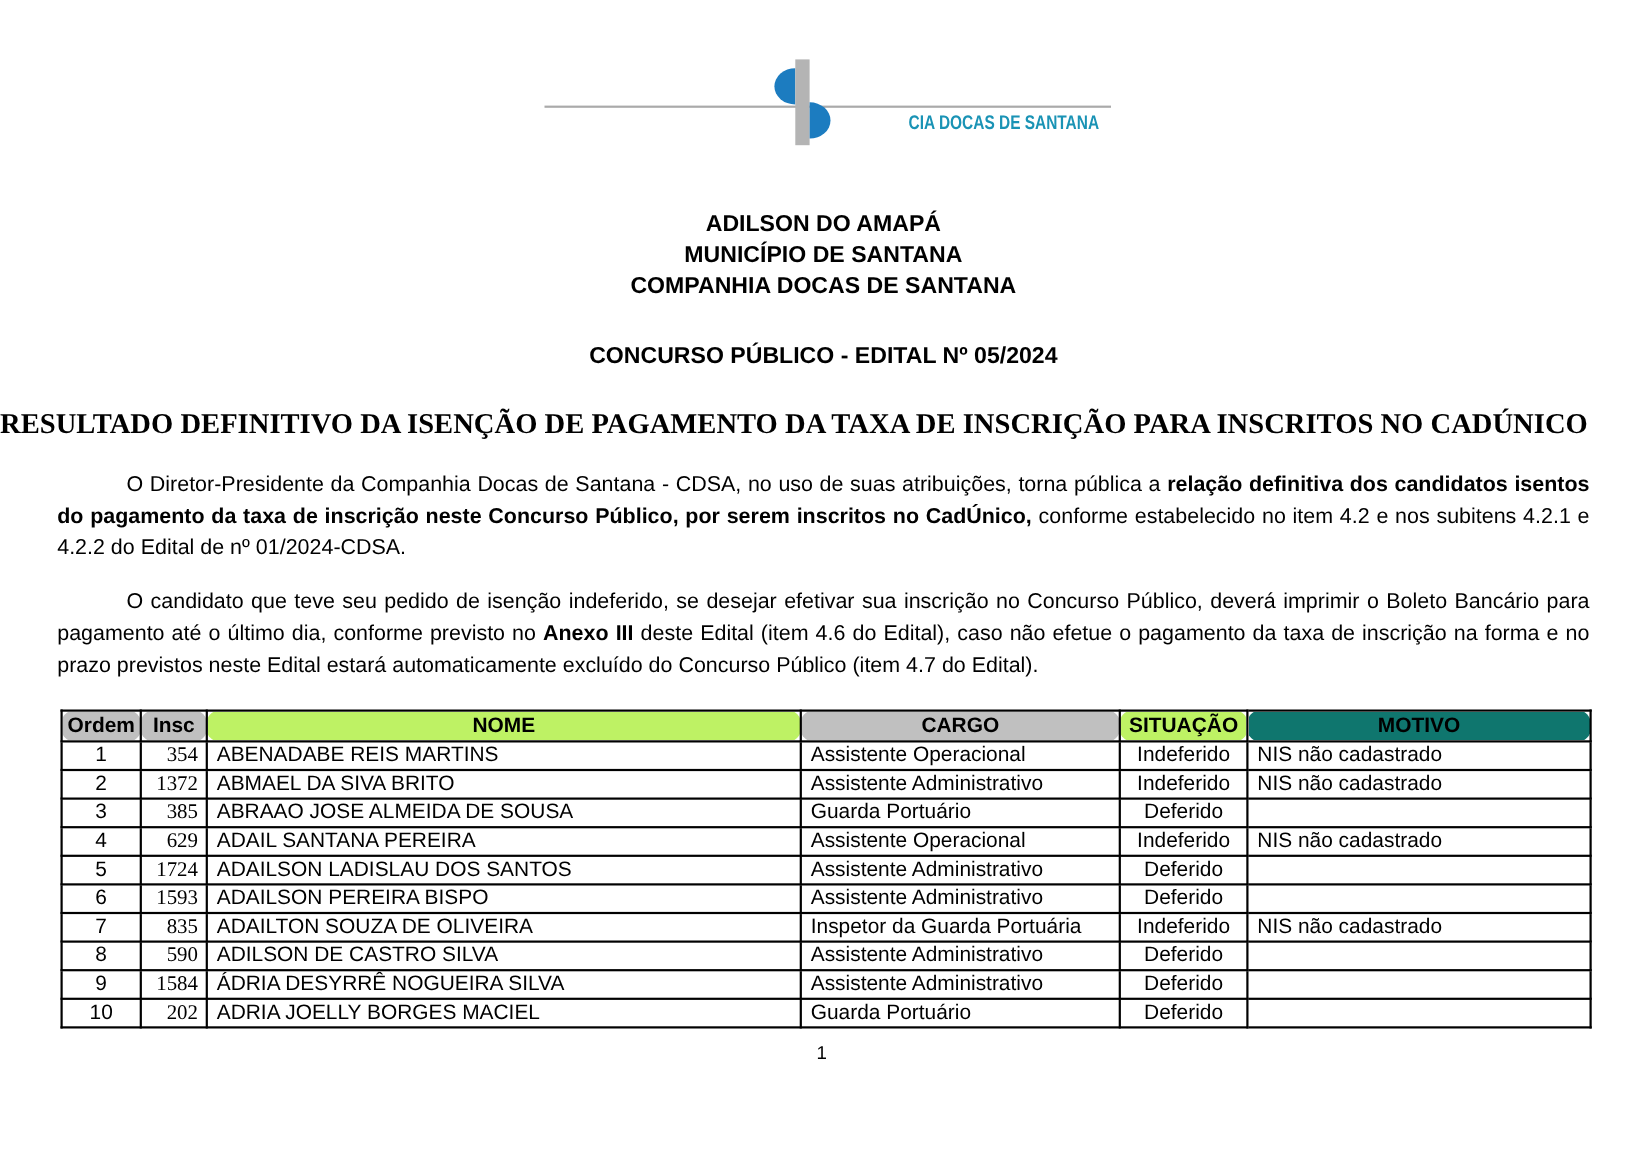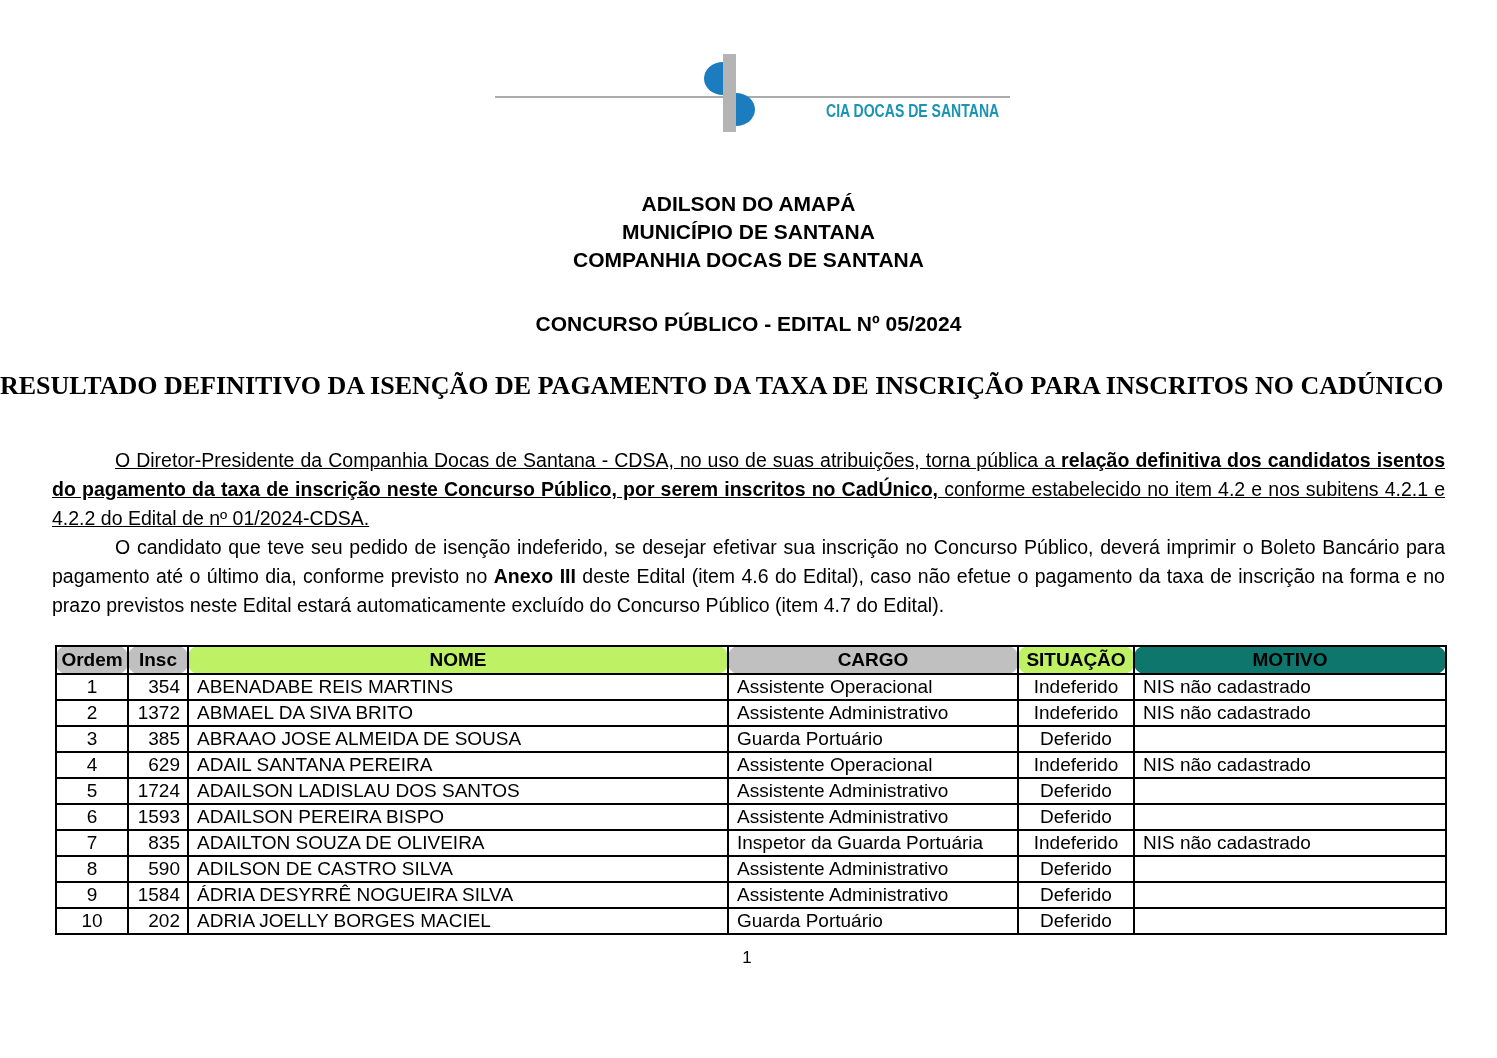--- a/index.html
+++ b/index.html
@@ -90,7 +90,7 @@
     text-align: justify;
     text-indent: 63px;
   }
-  .para-1 { top: 446px; text-decoration: underline; }
+  .para-1 { top: 426px; }
   .para-2 { top: 533px; }
 
   

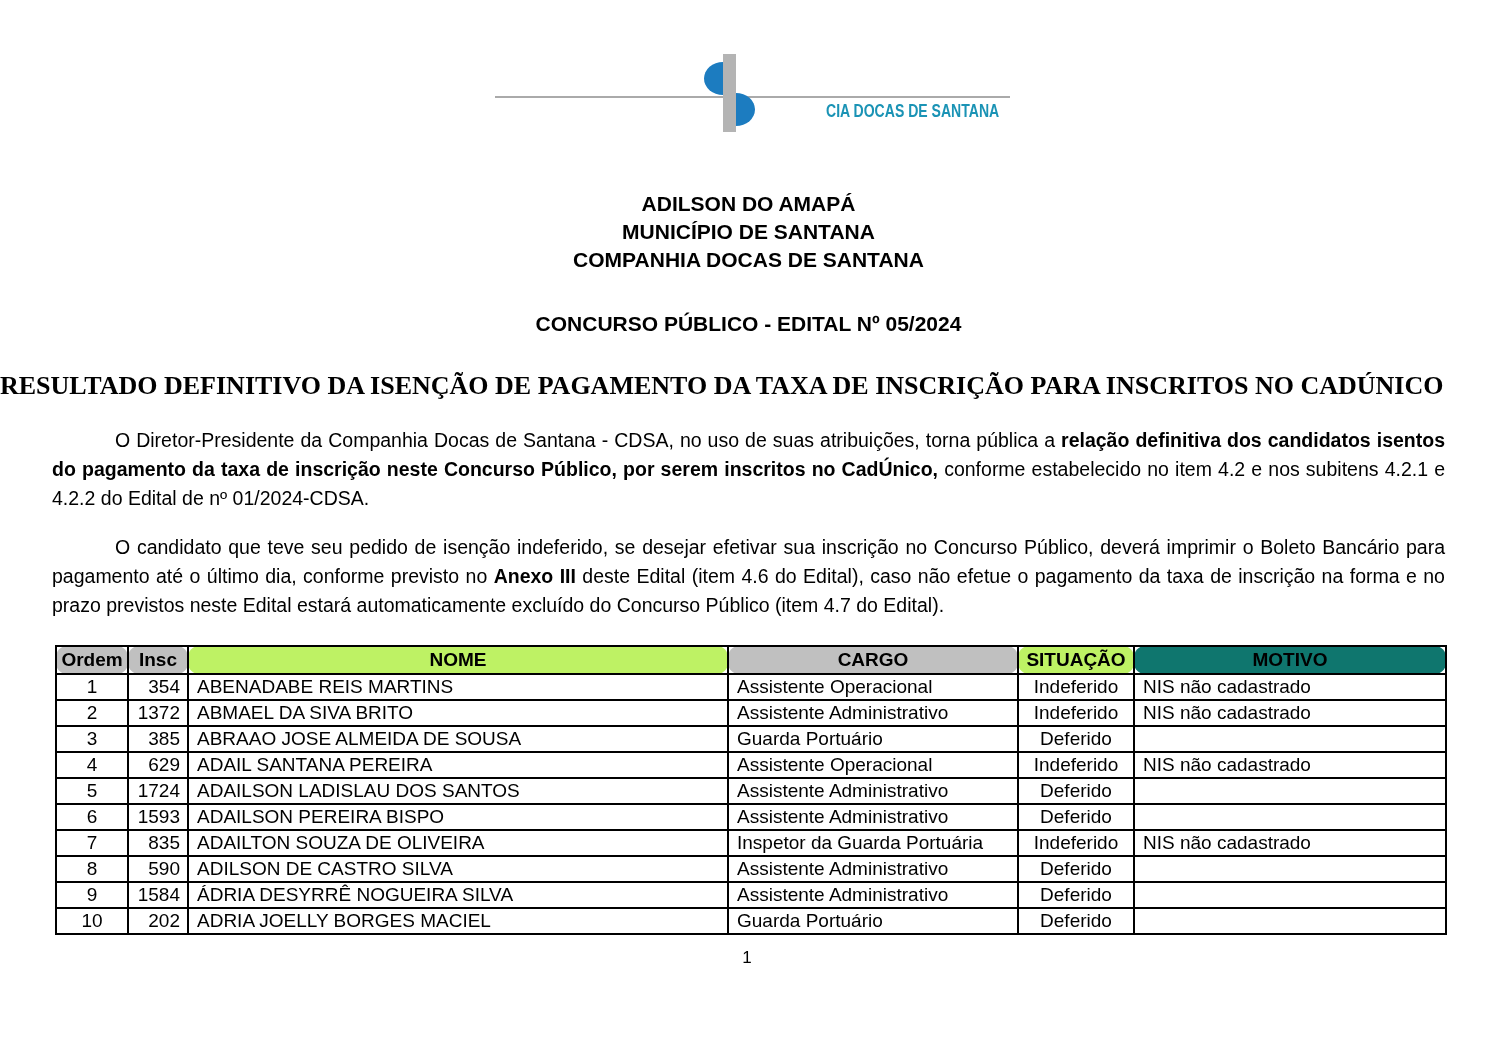--- a/index.html
+++ b/index.html
@@ -124,7 +124,7 @@
   .w-sit   { width: 116px; }
   .w-mot   { width: 312px; }
   .result-table td.col-0 { text-align: center; }
-  .result-table td.col-1 { text-align: right; padding-right: 7px; }
+  .result-table td.col-1 { text-align: right; padding-right: 7px; font-family: Liberation Serif, serif; }
   .result-table td.col-2 { text-align: left; padding-left: 8px; }
   .result-table td.col-3 { text-align: left; padding-left: 8px; }
   .result-table td.col-4 { text-align: center; }

